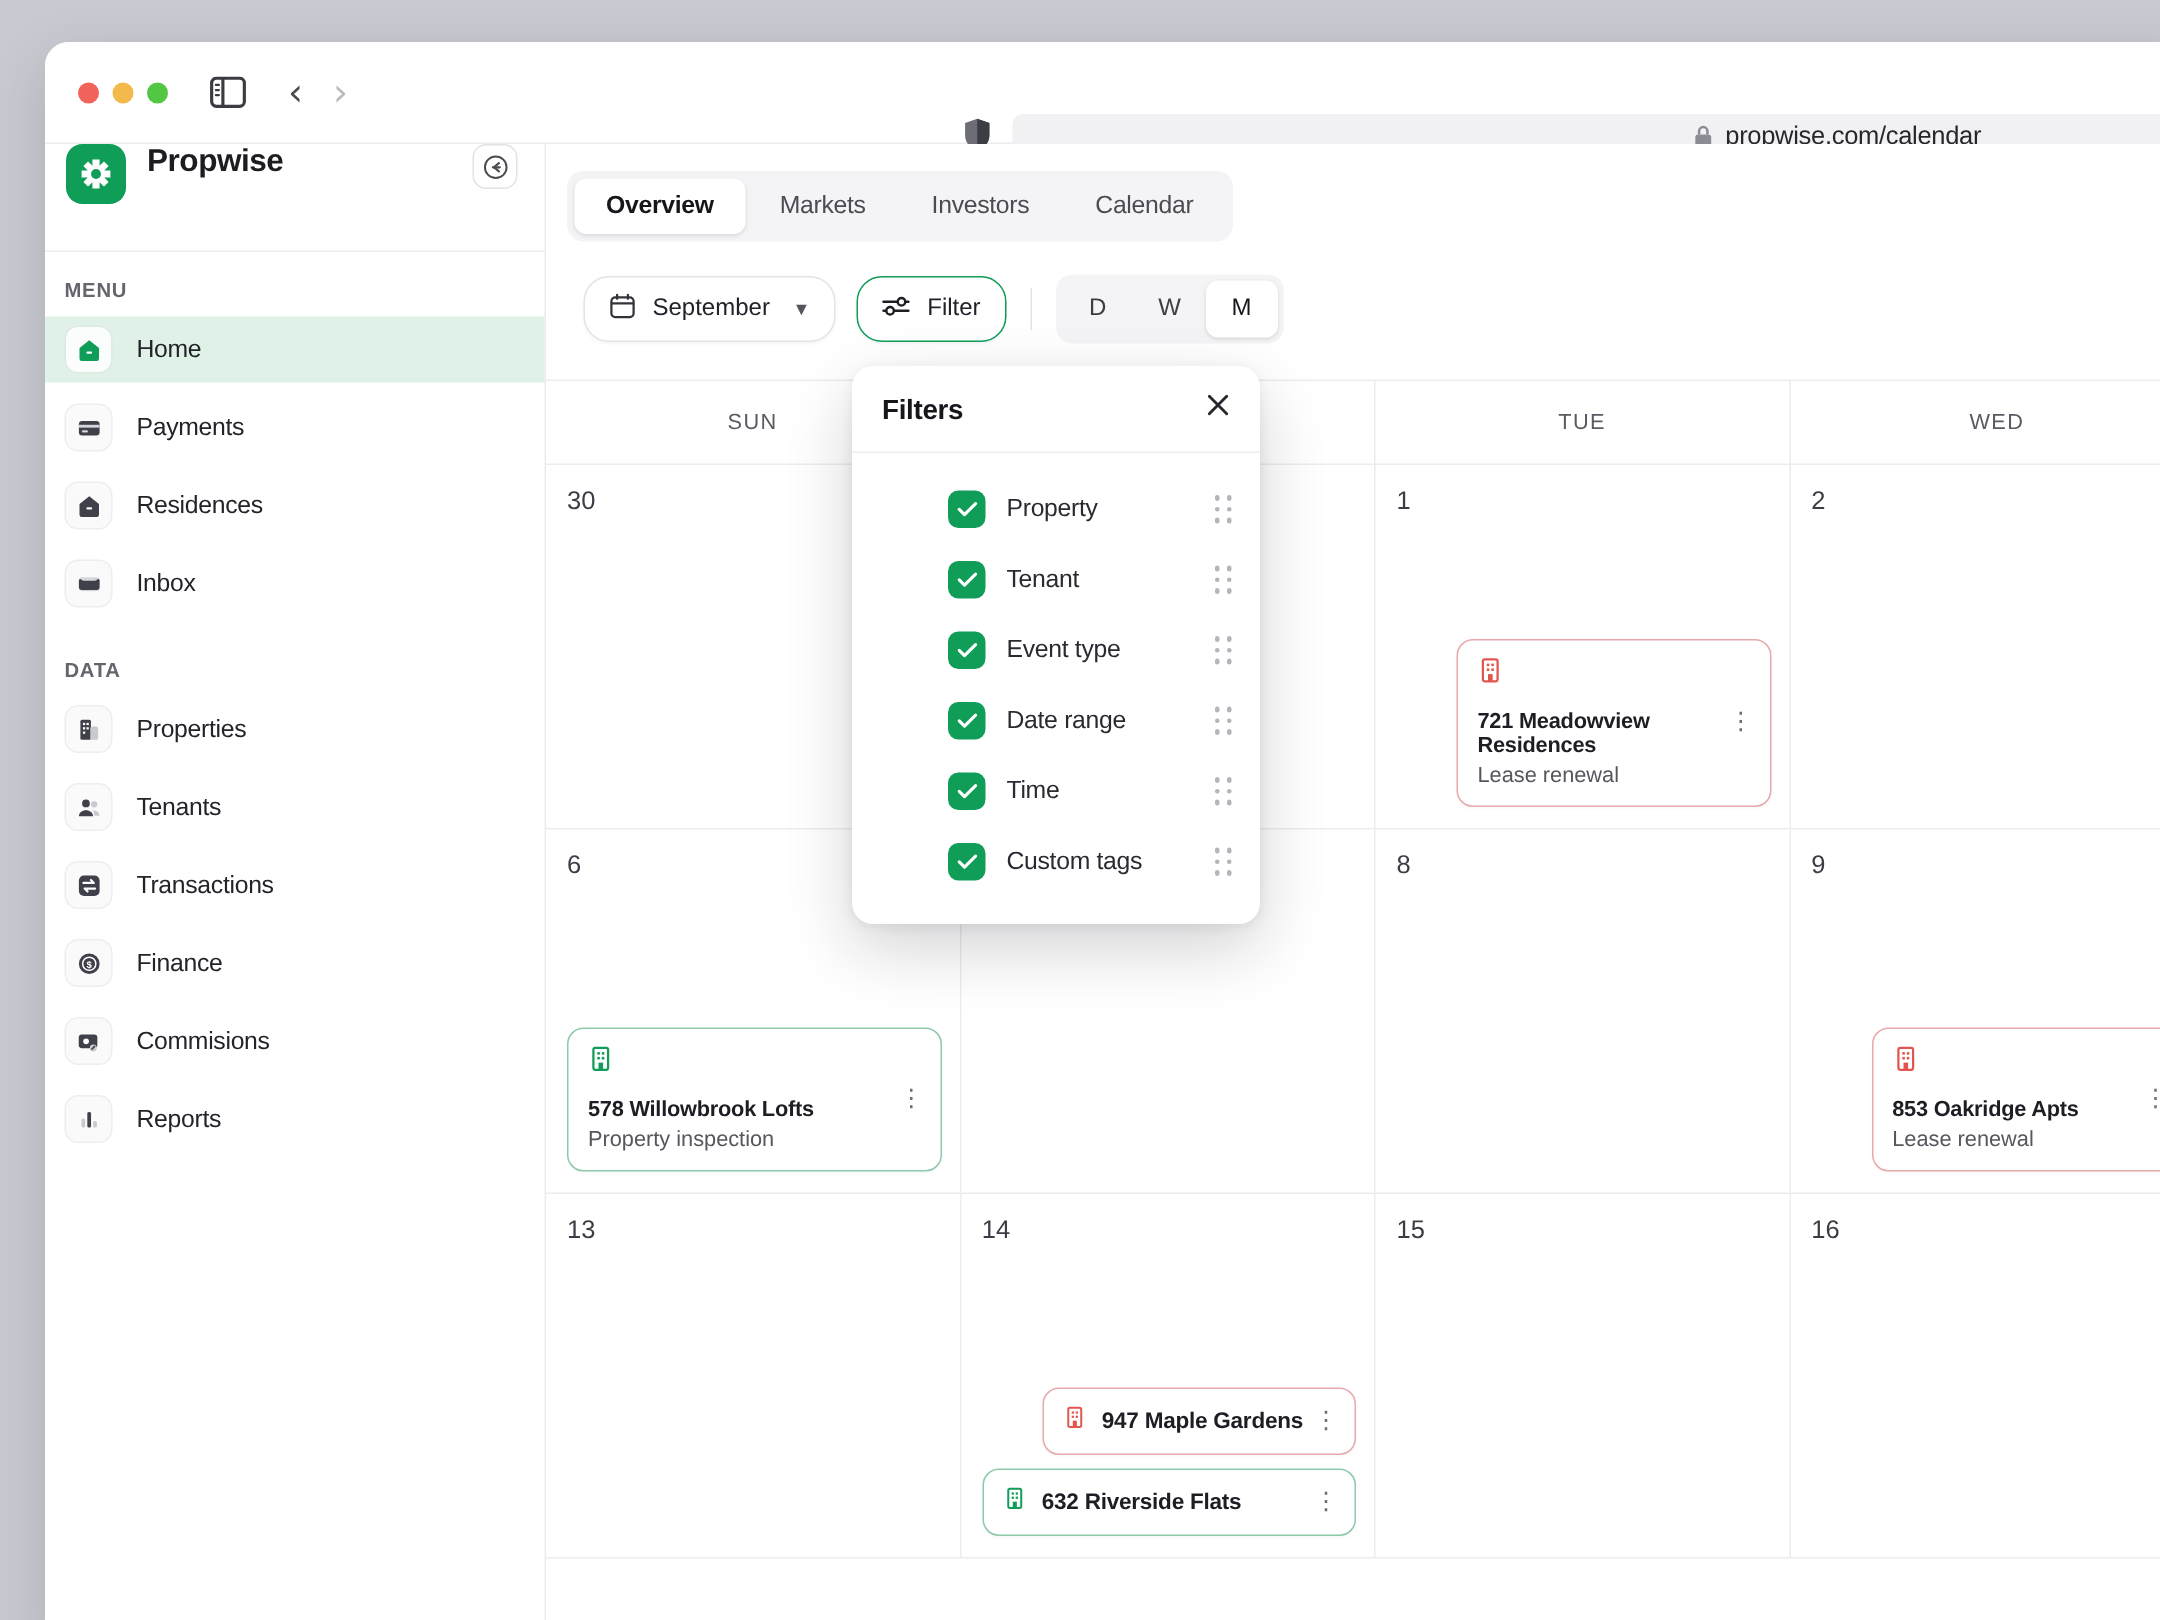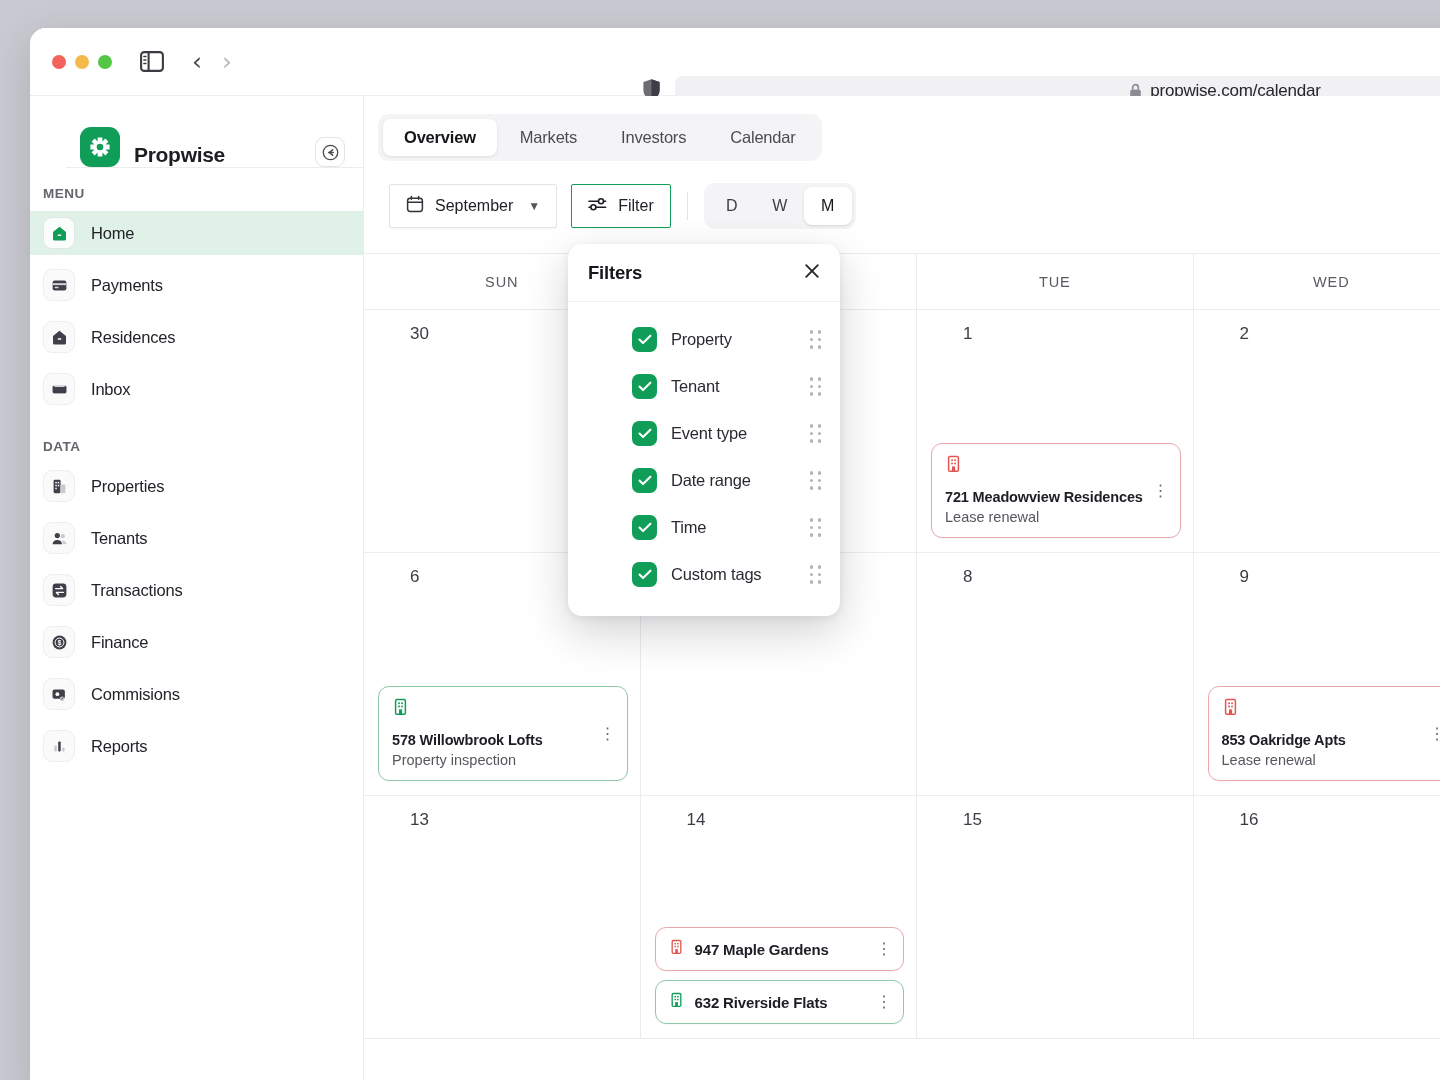--- a/index.html
+++ b/index.html
@@ -60,10 +60,9 @@
     display:flex; flex-direction:column;
   }
   .brandbar {
-    height:72px; display:flex; align-items:flex-end;
+    height:72px; display:flex; align-items:flex-start;
     padding: 0 18px 0 14px;
     border-bottom:1px solid #ececef;
-    margin-left:36px;
   }
   .logo {
     width:40px; height:40px; border-radius:11px;

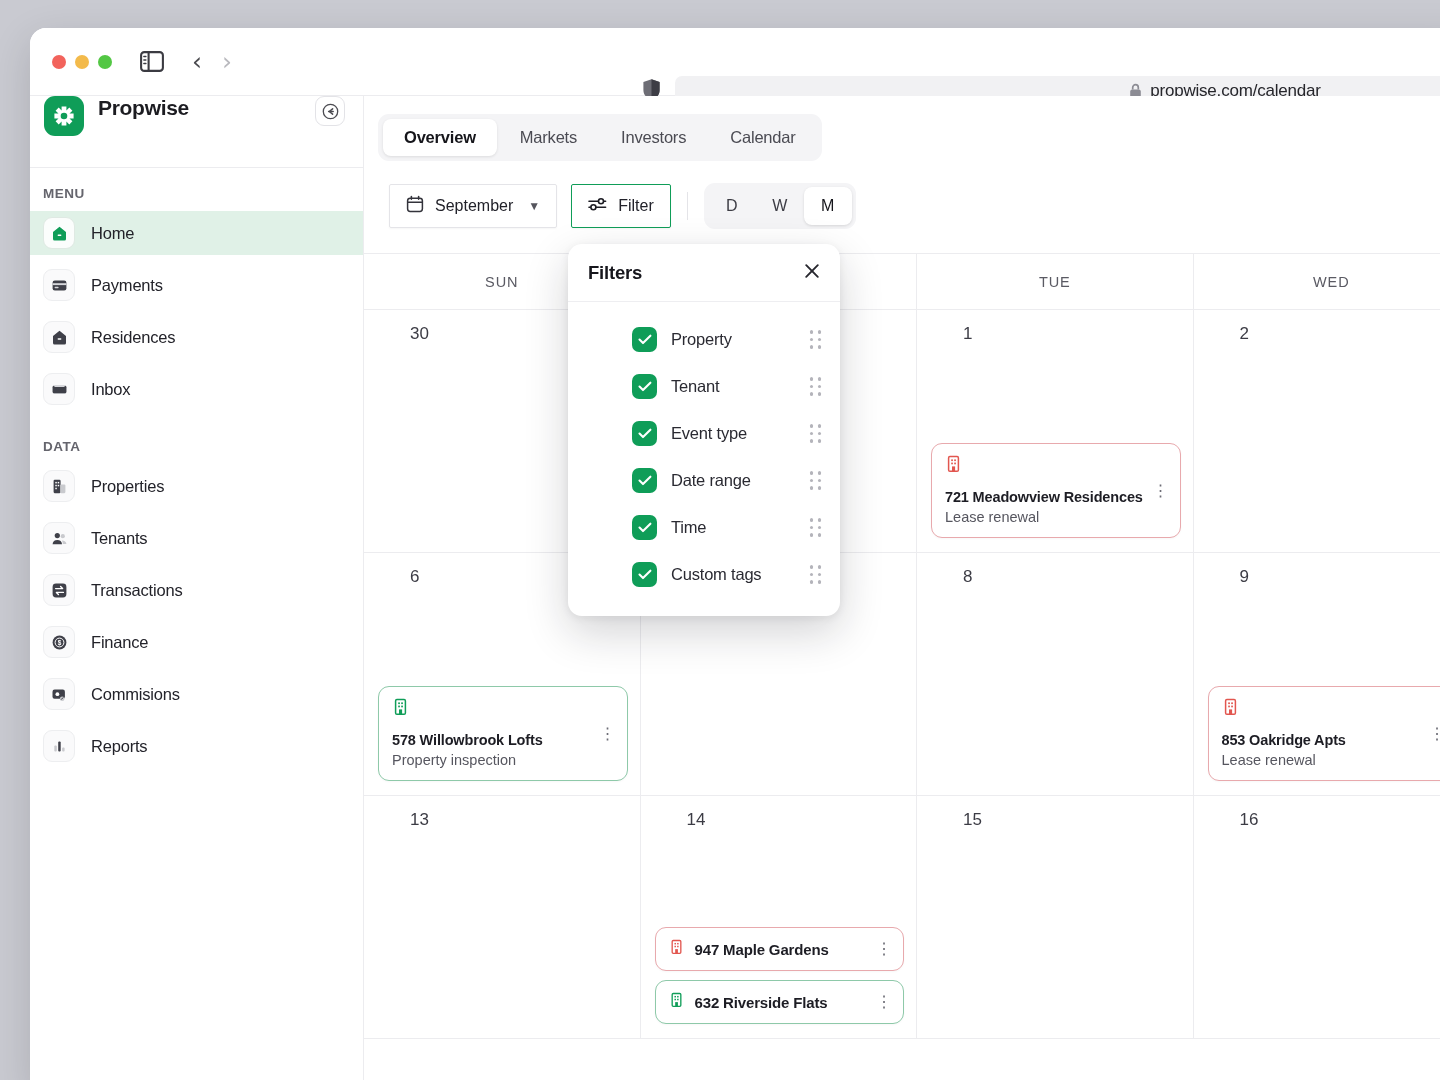--- a/index.html
+++ b/index.html
@@ -116,7 +116,7 @@
 
   .toolbar { display:flex; align-items:center; gap:14px; padding: 22px 0 0 25px; }
   .tb-btn {
-    height:44px; border:1px solid #e4e4e8; border-radius:2px;
+    height:44px; border:1px solid #e4e4e8; border-radius:17px;
     background:#fff; display:flex; align-items:center; gap:11px;
     padding: 0 16px; font-size:16px; color:#22222a;
     box-shadow:0 1px 2px rgba(0,0,0,.04);

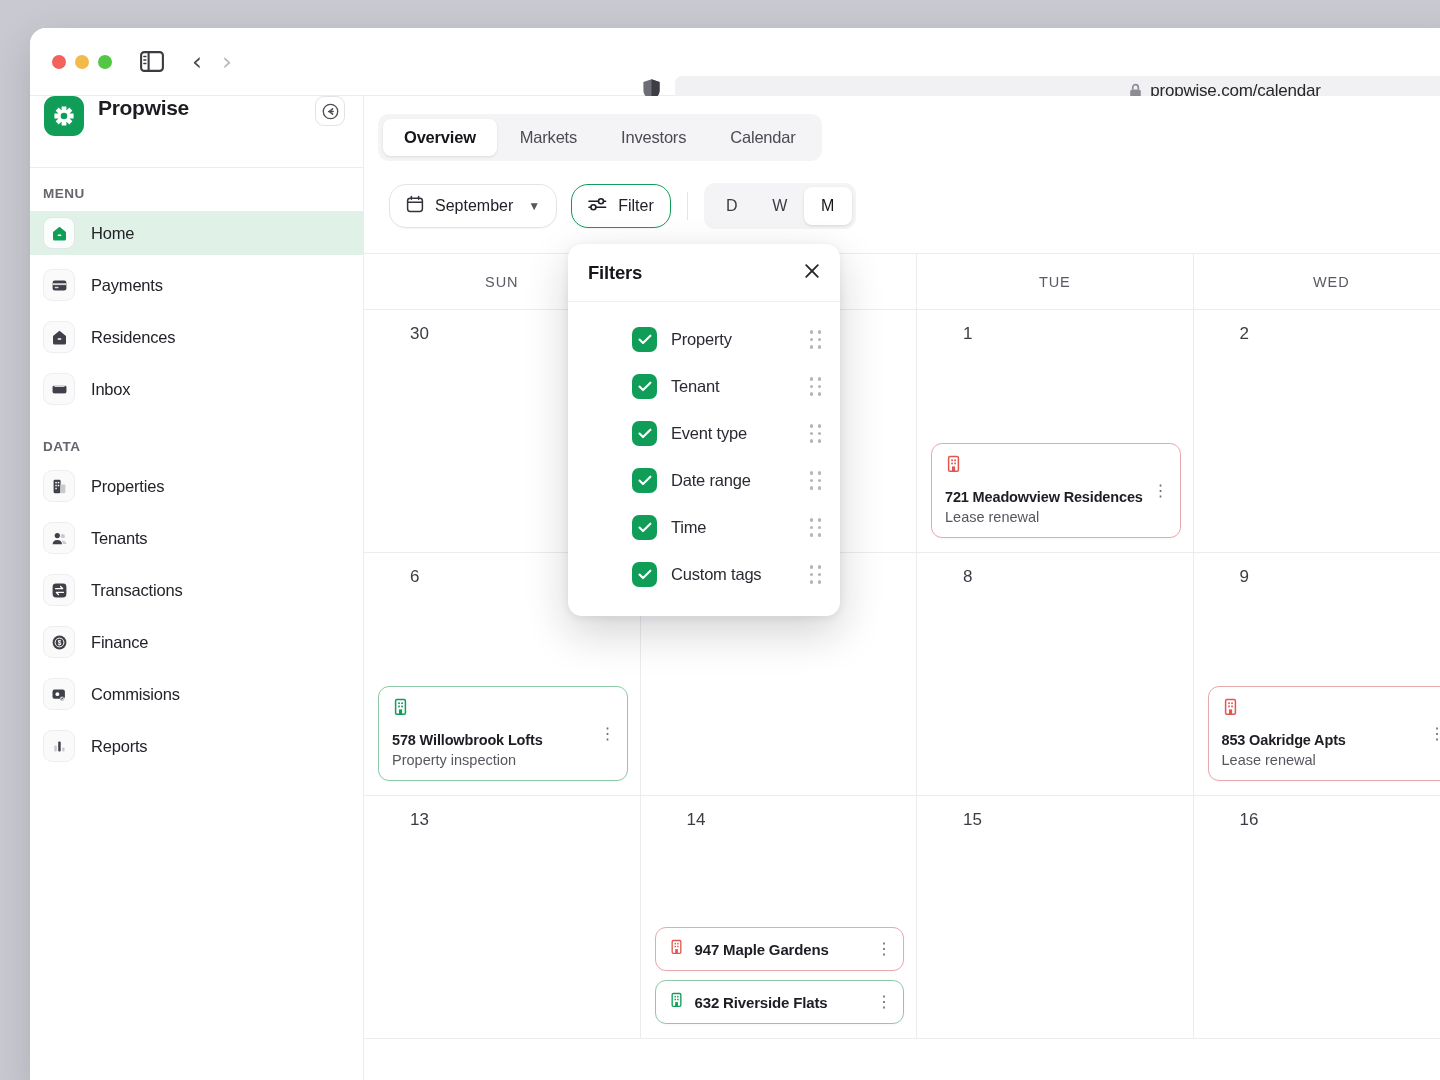--- a/index.html
+++ b/index.html
@@ -147,7 +147,7 @@
     padding:14px 12px 0 14px; position:relative;
     display:flex; flex-direction:column;
   }
-  .daynum { font-size:17px; color:#3c3c45;margin-left:32px; }
+  .daynum { font-size:17px; color:#3c3c45; }
   .events { margin-top:auto; padding-bottom:14px; display:flex; flex-direction:column; gap:9px; }
 
   .evt {

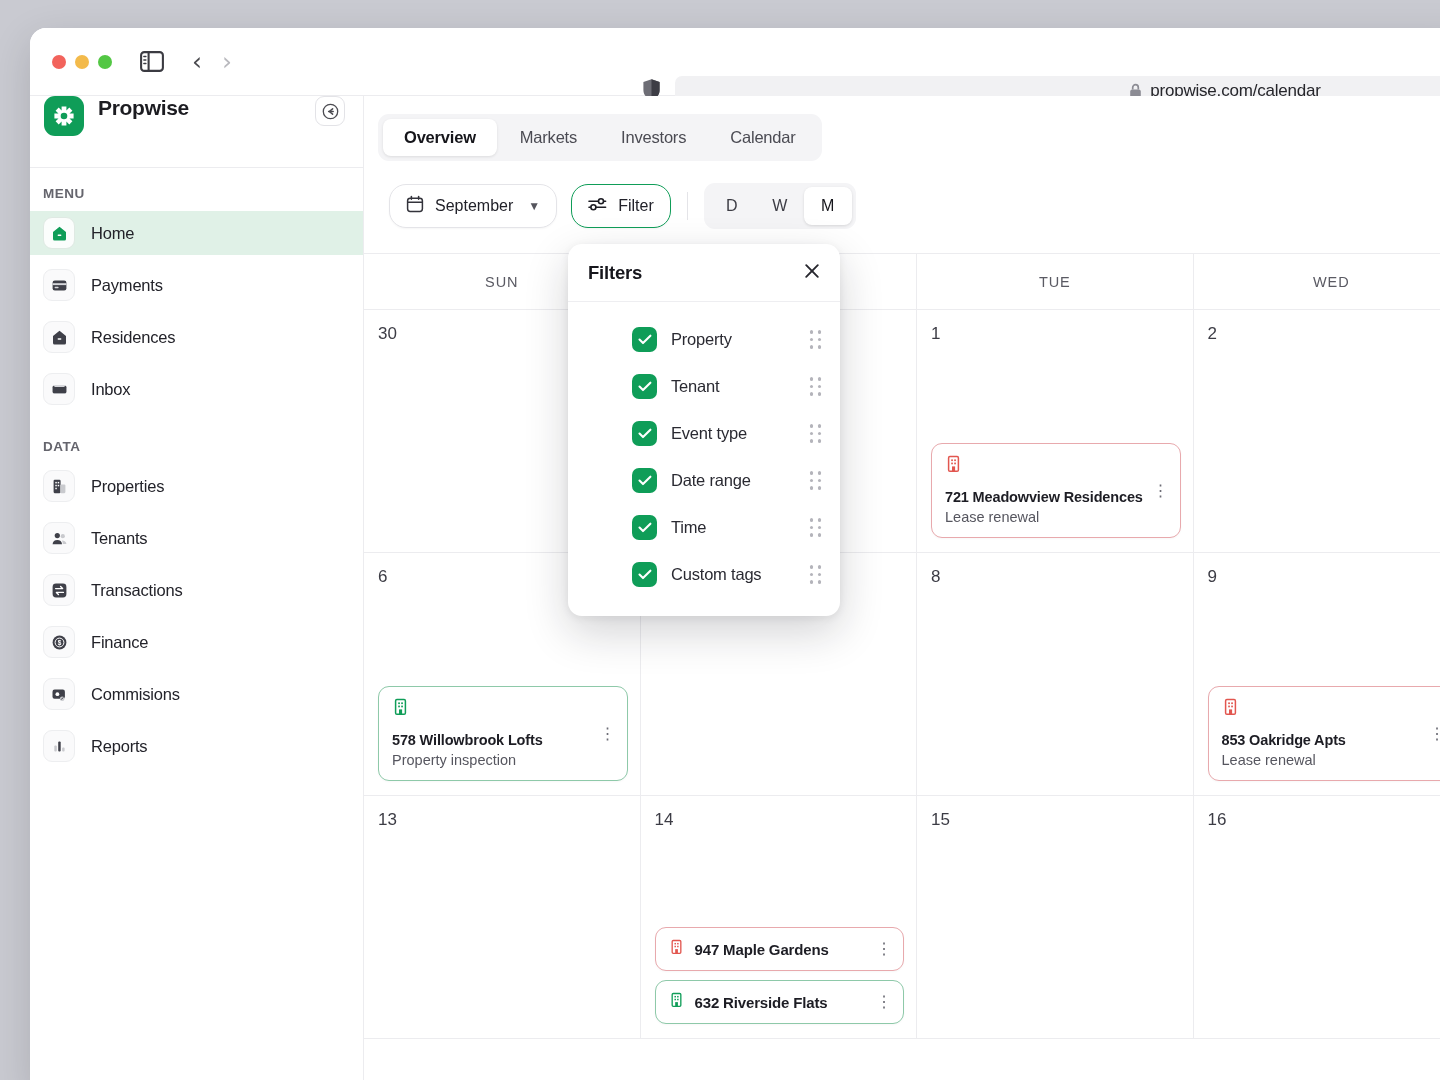--- a/index.html
+++ b/index.html
@@ -155,7 +155,7 @@
     padding:11px 12px 12px 13px; position:relative;
     box-shadow:0 1px 2px rgba(0,0,0,.03);
   }
-  .evt.red   { border-color:#e8a9ad; }
+  .evt.red   { border-color:#e8a9ad;margin-left:40px; }
   .evt.green { border-color:#8ec9a9; }
   .evt-icon { margin-bottom:12px; display:block; }
   .evt-title { font-size:14.5px; font-weight:700; color:#1d1d24; letter-spacing:-0.15px; padding-right:22px; }

